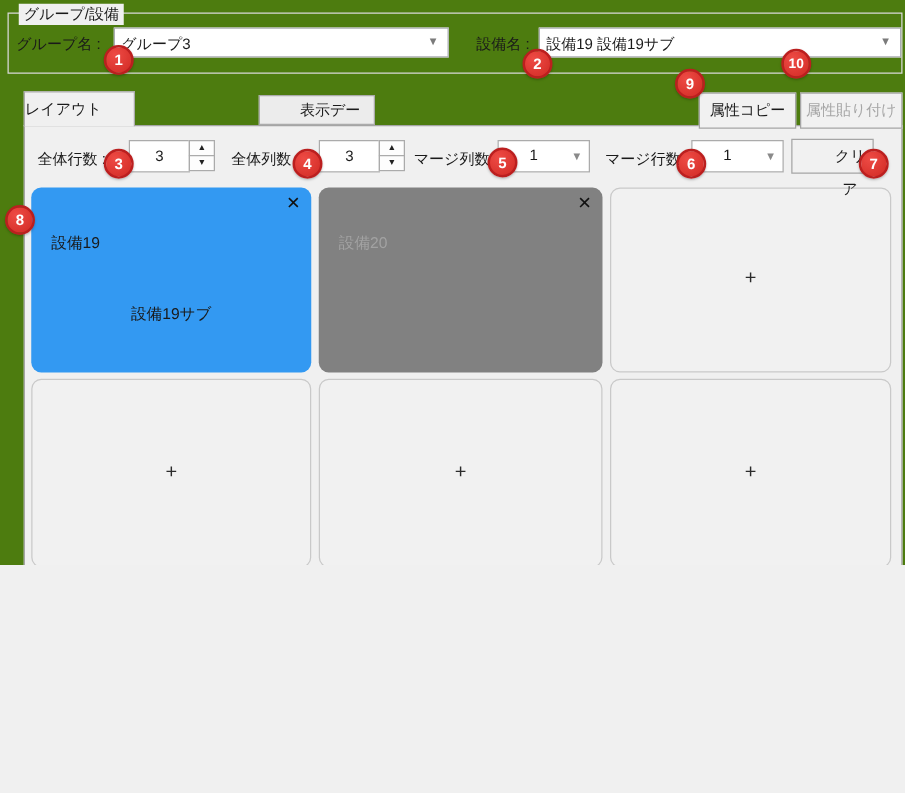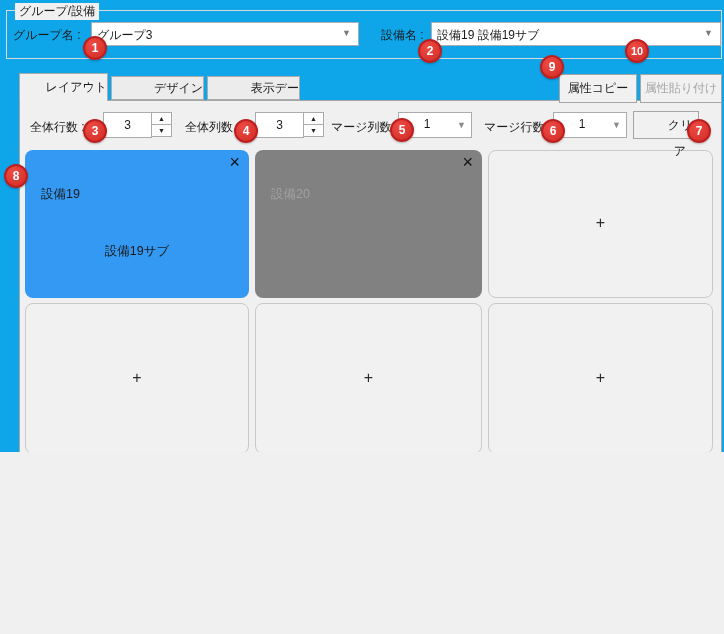--- a/index.html
+++ b/index.html
@@ -5,7 +5,7 @@
   * { margin:0; padding:0; box-sizing:border-box; }
   html,body { width:724px; height:634px; }
   body { font-family:"Liberation Sans","DejaVu Sans",sans-serif; background:#f0f0f0; }
-  .screen { position:relative; width:724px; height:452px; background:#0ea5e9; overflow:hidden; }
+  .screen { position:relative; width:724px; height:452px; background:#4d7c0f; overflow:hidden; }
 
   
   .groupbox { position:absolute; left:6px; top:10px; width:716px; height:49px;

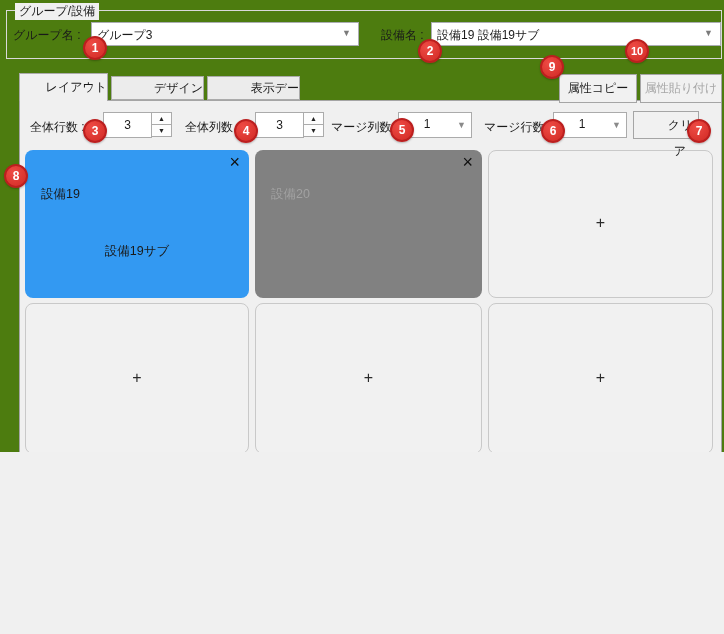--- a/index.html
+++ b/index.html
@@ -23,7 +23,7 @@
   .combo-arrow { position:absolute; right:7px; top:5px; font-size:9px; color:#7b7b7b; }
 
   
-  .tab { position:absolute; text-align:right; font-size:12px; color:#1a1a1a;
+  .tab { position:absolute; text-align:left; font-size:12px; color:#1a1a1a;
          border:1px solid #ababab; }
   .tab-active { left:19px; top:73px; width:89px; height:28px; line-height:26px;
                 background:#f0f0f0; border-bottom:none; z-index:3; }

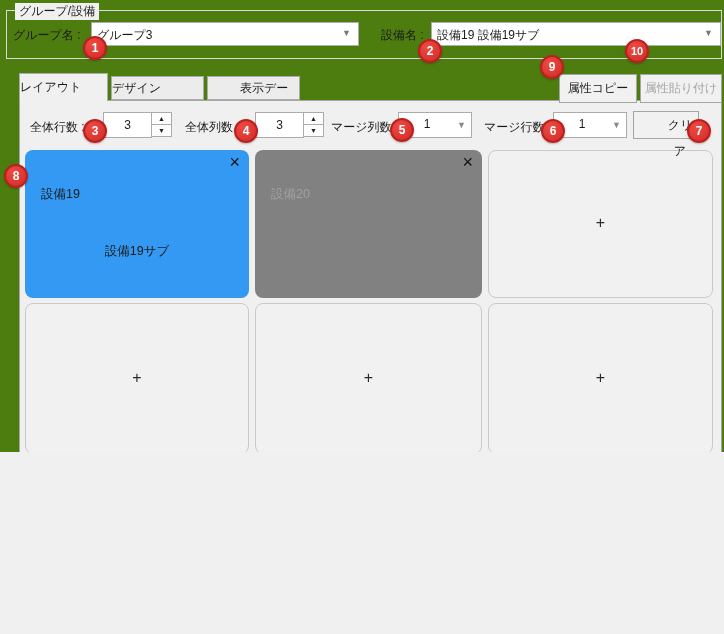--- a/index.html
+++ b/index.html
@@ -115,7 +115,6 @@
   </div>
 
   <div class="tab tab-active">レイアウト</div>
-  <div class="tab tab-idle tab-design">デザイン</div>
   <div class="tab tab-idle tab-data">表示データ</div>
 
   <div class="btn btn-copy">属性コピー</div>

